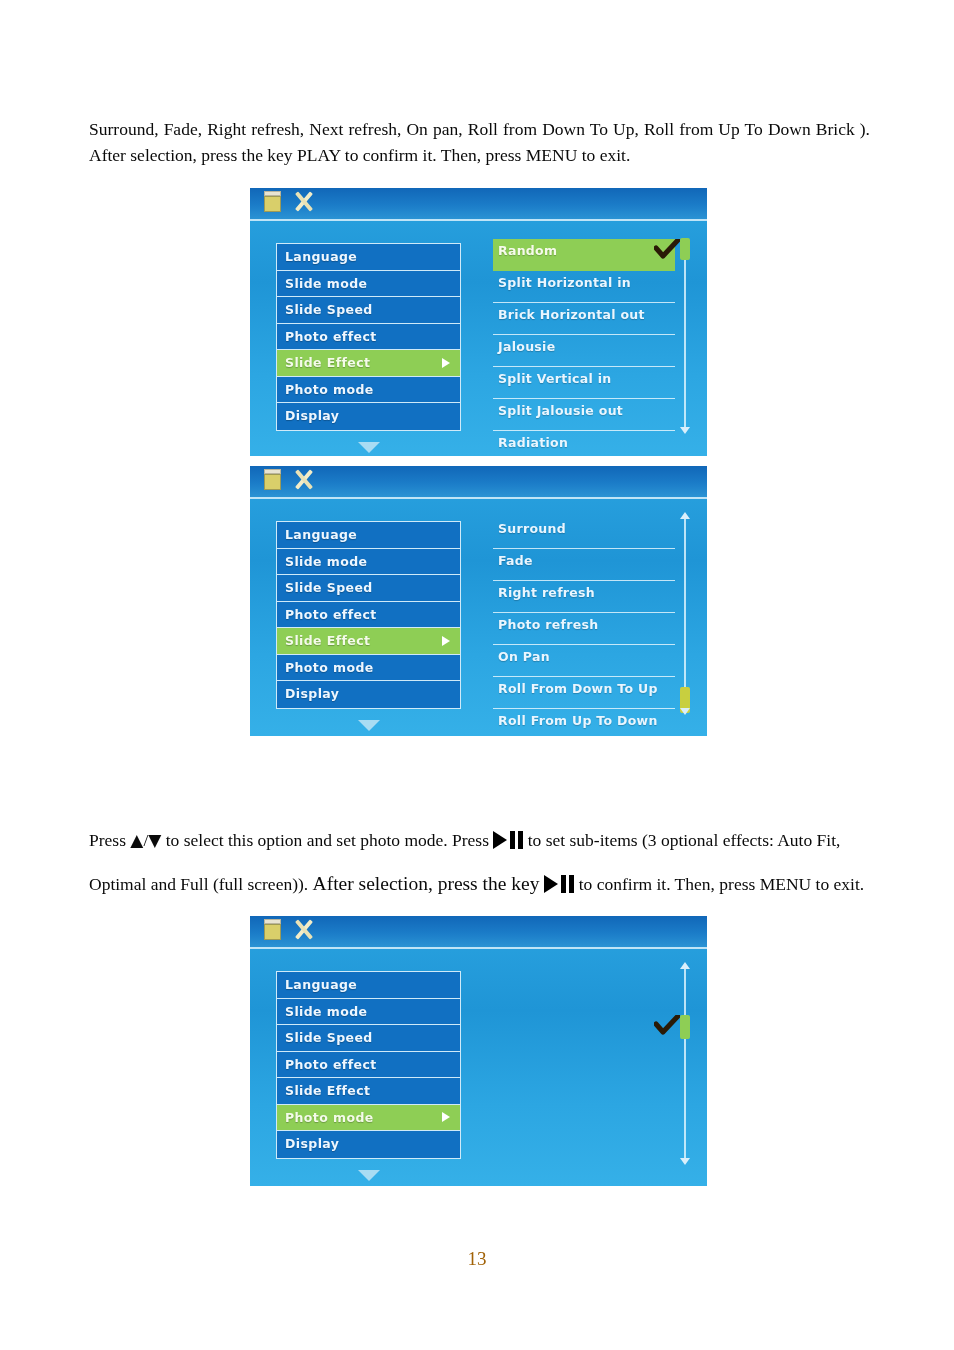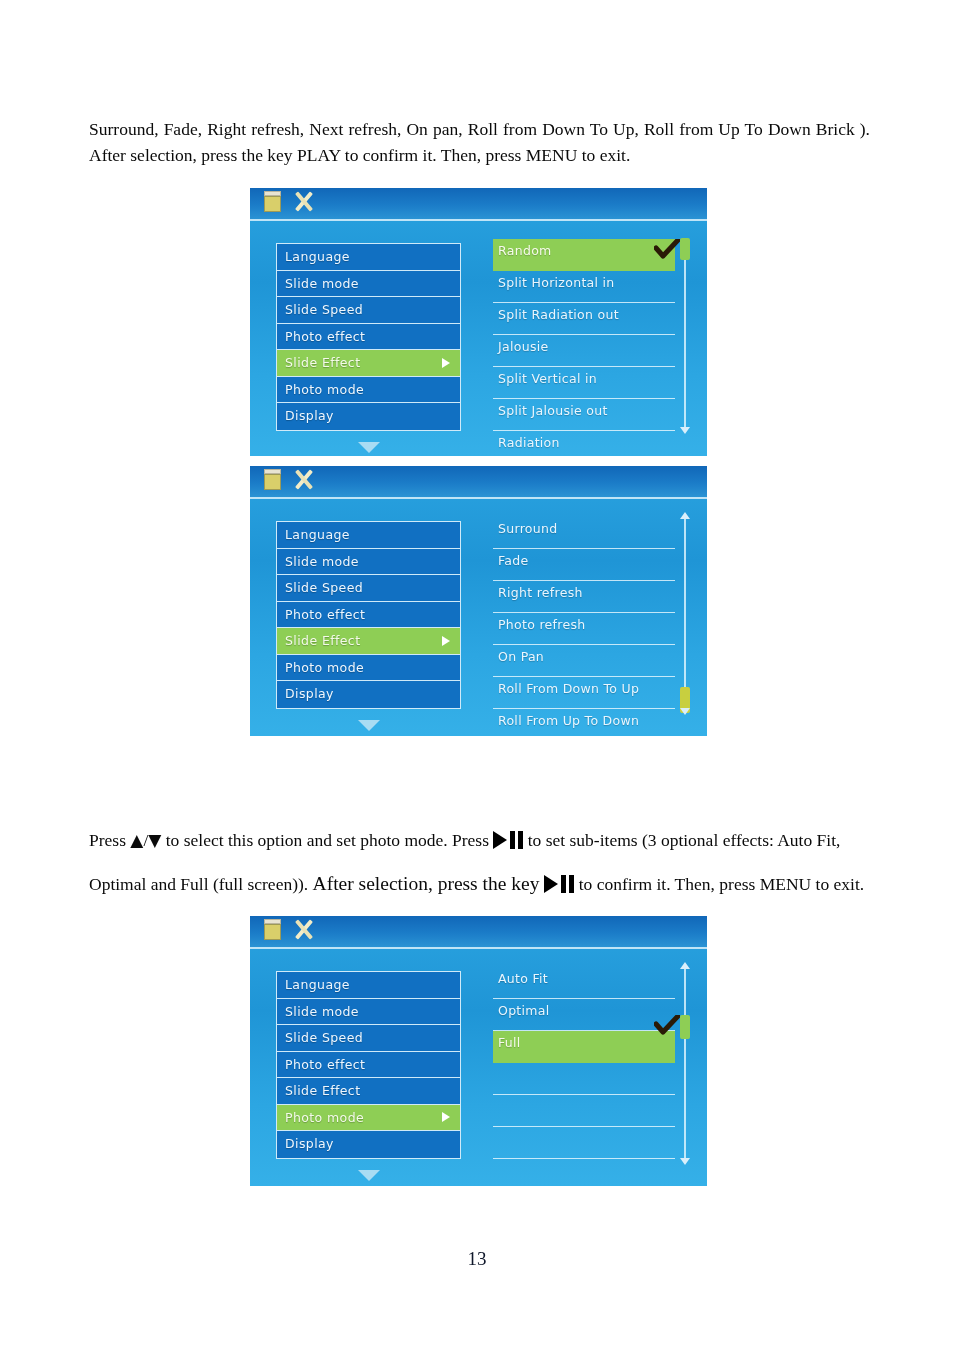--- a/index.html
+++ b/index.html
@@ -105,6 +105,7 @@
     background: linear-gradient(180deg, #2aa3e0 0%, #1f95d6 35%, #2ca6e2 70%, #35b0e8 100%);
     box-shadow: 0 0 0 1px rgba(255,255,255,0);
     overflow: hidden;
+    font-weight: bold;
   }
   #shot-1 { top: 188px;  height: 268px; }
   #shot-2 { top: 466px;  height: 270px; }

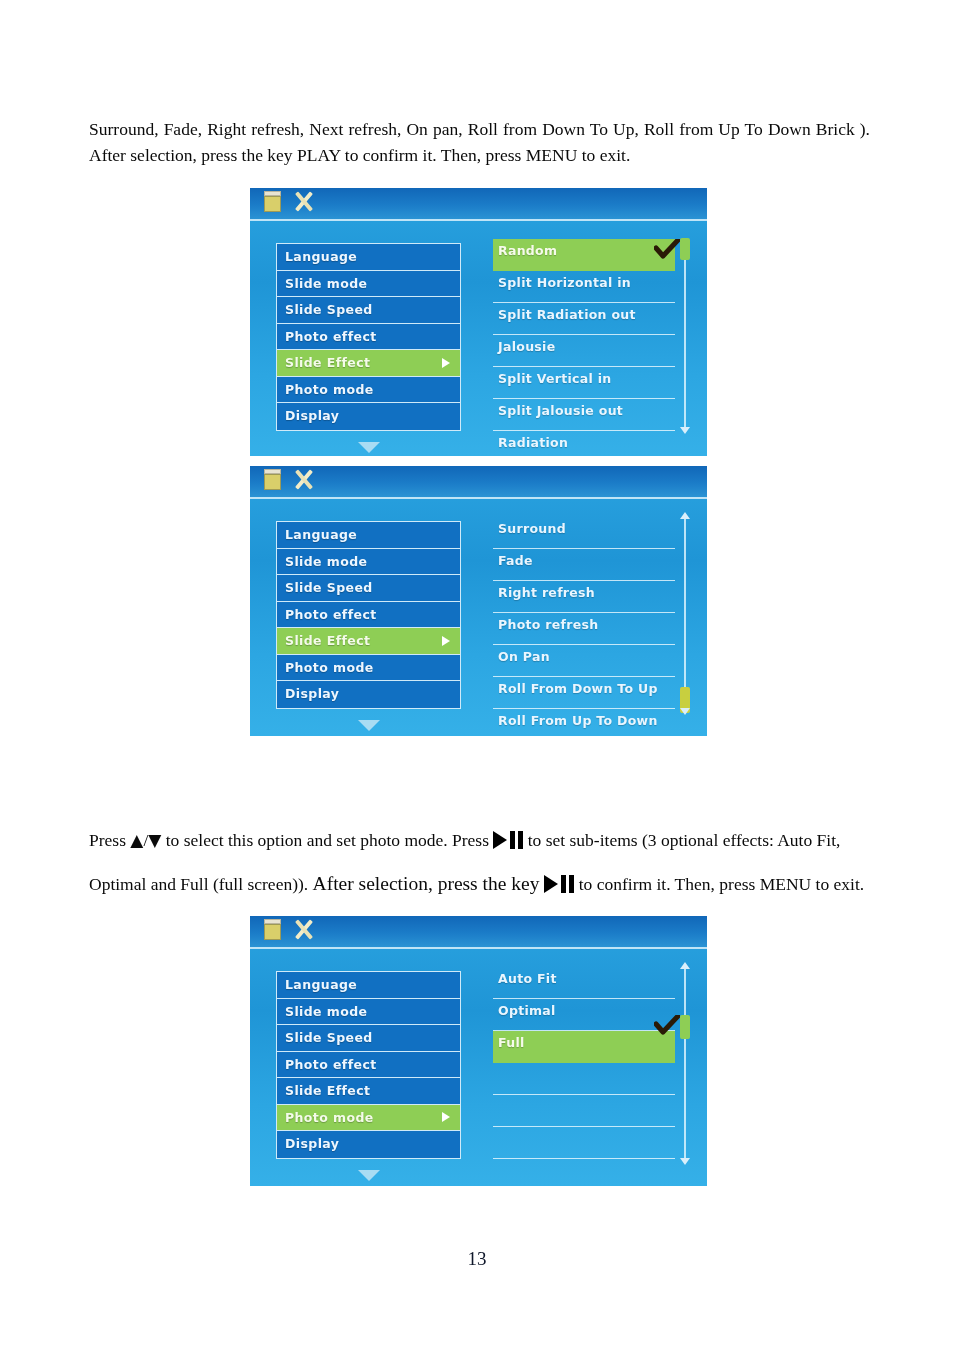--- a/index.html
+++ b/index.html
@@ -346,7 +346,7 @@
           <span>Split Horizontal in</span>
         </div>
         <div class="opt-row">
-          <span>Split Radiation out</span>
+          <span>Brick Horizontal out</span>
         </div>
         <div class="opt-row">
           <span>Jalousie</span>

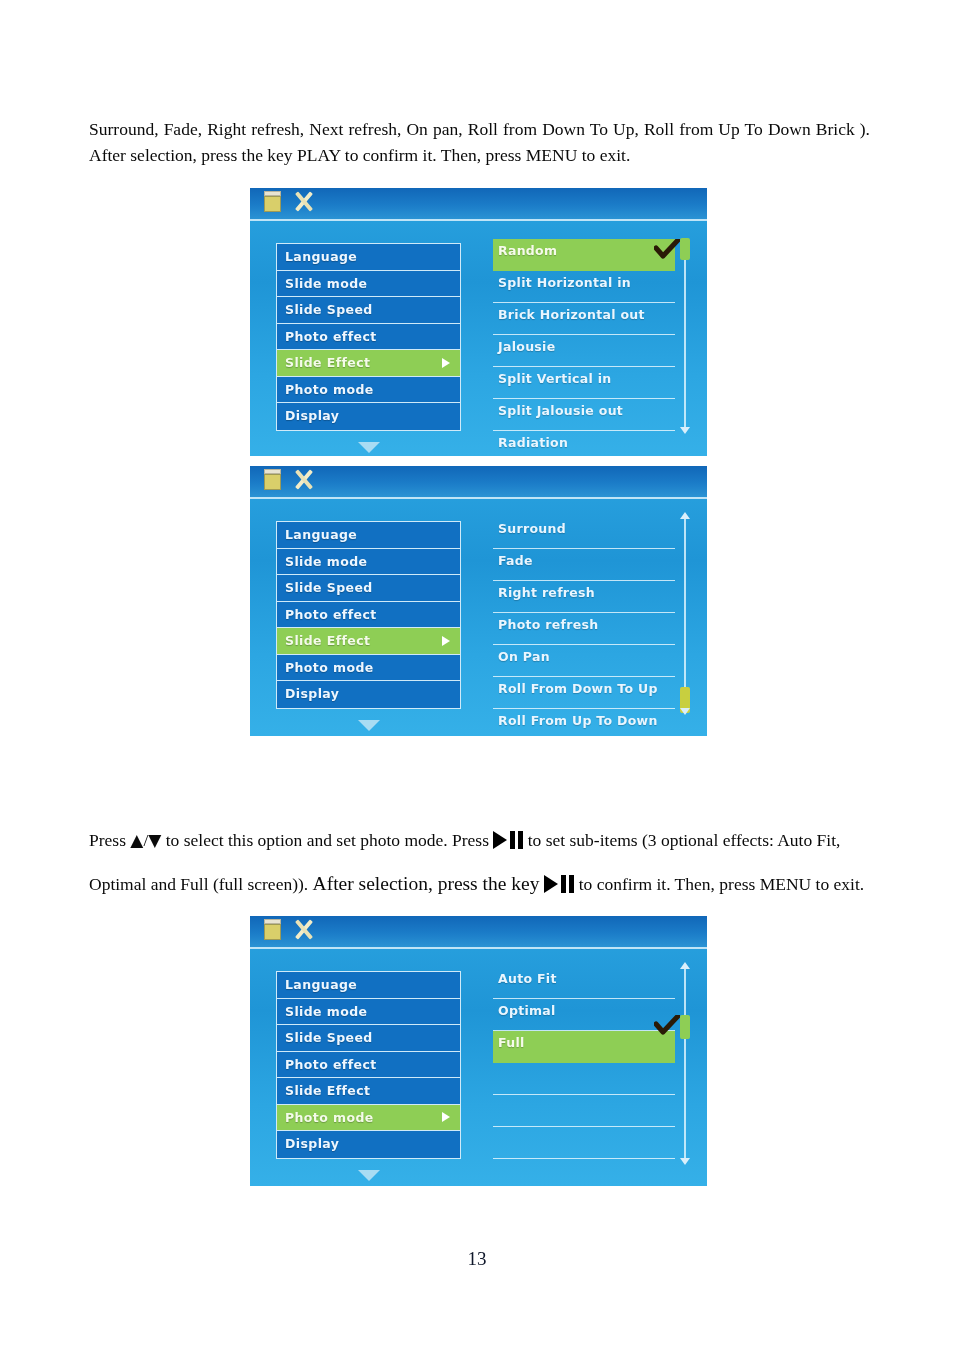--- a/index.html
+++ b/index.html
@@ -504,32 +504,6 @@
       </div>
       <div class="menu-down-caret" style="top:221px"></div>
 
-      <div class="opt-list">
-        <div class="opt-row">
-          <span>Auto Fit</span>
-        </div>
-        <div class="opt-row">
-          <span>Optimal</span>
-        </div>
-        <div class="opt-row selected">
-          <span>Full</span>
-        </div>
-        <div class="opt-row blank">
-          <span></span>
-        </div>
-        <div class="opt-row blank">
-          <span></span>
-        </div>
-        <div class="opt-row blank">
-          <span></span>
-        </div>
-        <div class="opt-row blank">
-          <span></span>
-        </div>
-        <div class="opt-row blank">
-          <span></span>
-        </div>
-      </div>
 
       <div class="check-mark" style="left:404px; top:66px;">
         <svg width="26" height="22" viewBox="0 0 26 22">

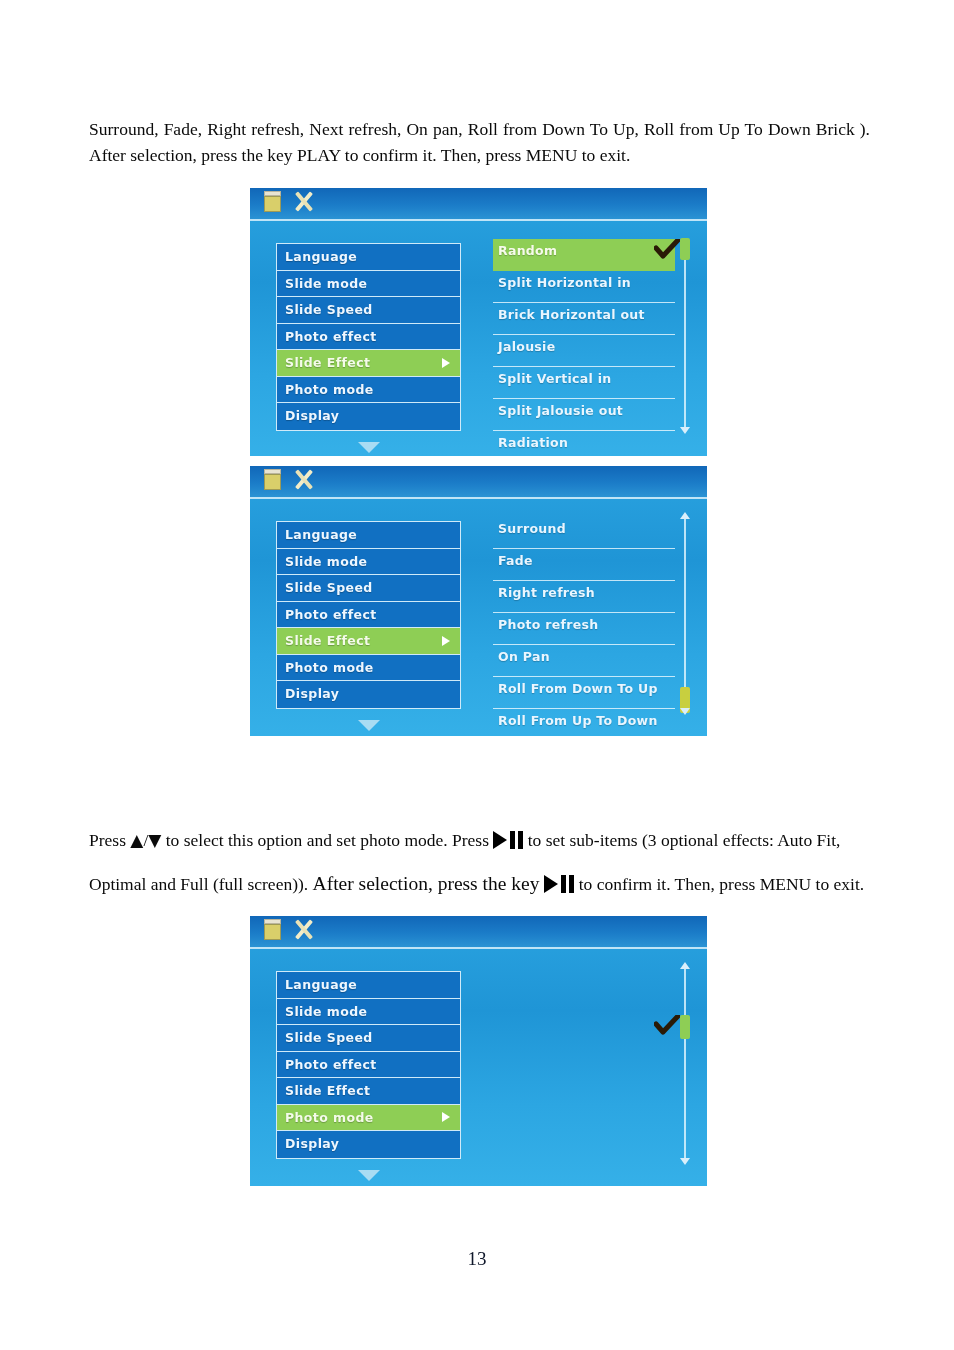--- a/index.html
+++ b/index.html
@@ -94,7 +94,7 @@
     text-align: center;
     font-family: "Liberation Serif", "DejaVu Serif", serif;
     font-size: 19px;
-    color: #0f172a;
+    color: #a16207;
   }
 
   

